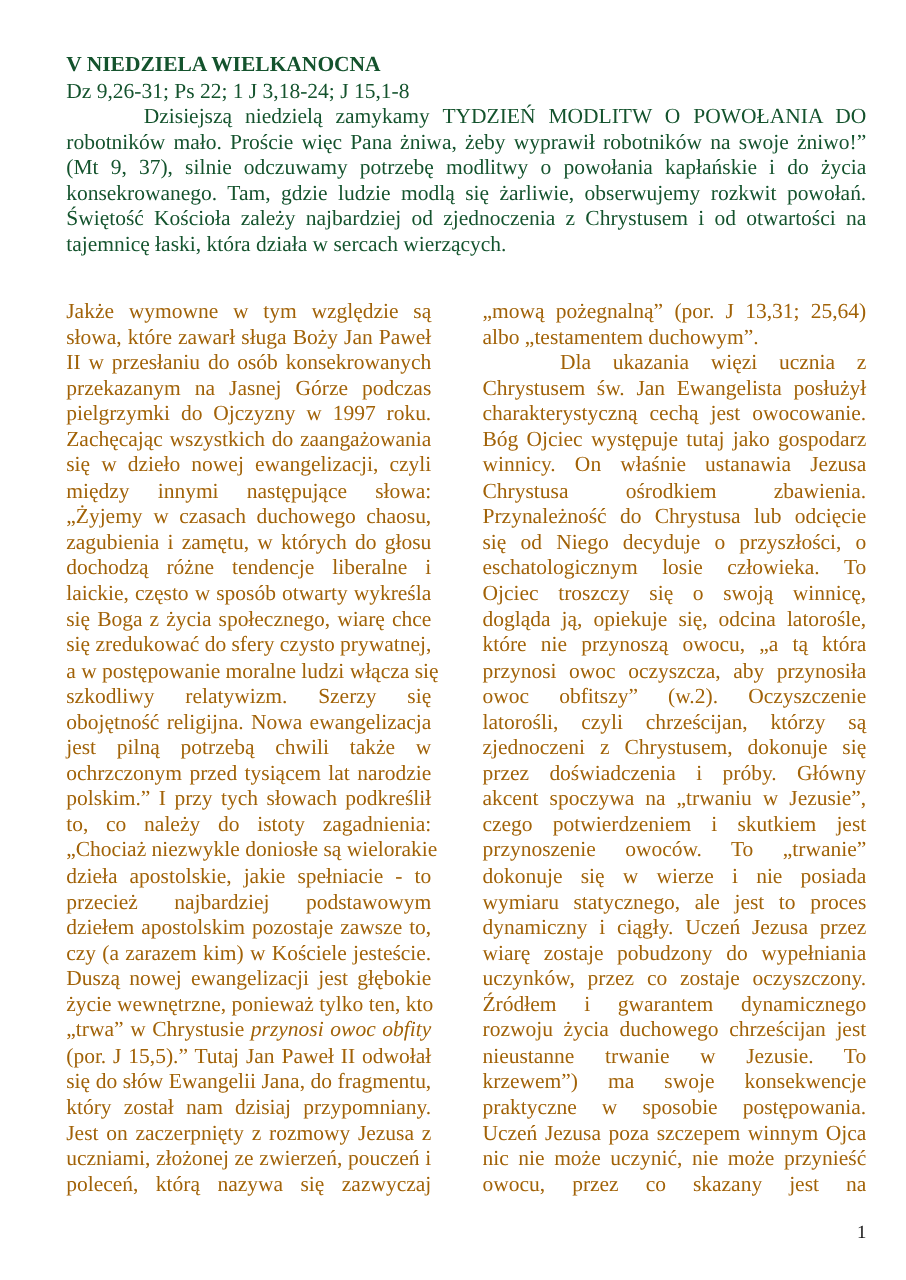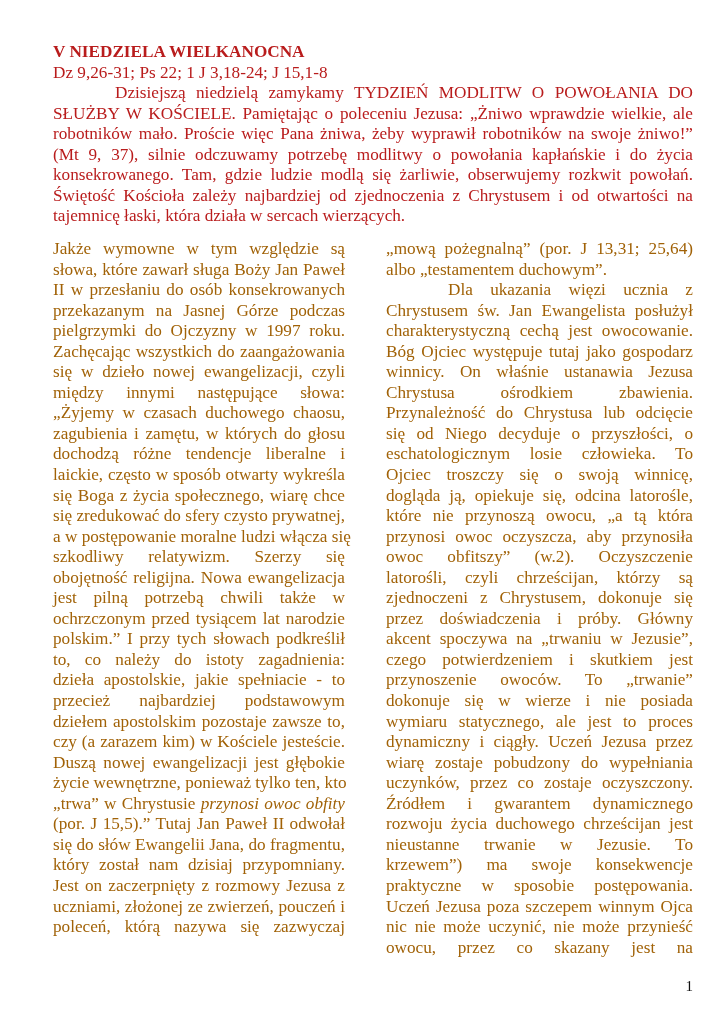--- a/index.html
+++ b/index.html
@@ -7,7 +7,7 @@
   .page {
     position: absolute; left: 53px; top: 42px; width: 640px;
     font-family: "Liberation Serif", "DejaVu Serif", serif;
-    font-size: 17.2px; line-height: 20.55px; color: #b91c1c;
+    font-size: 17.2px; line-height: 20.55px; color: #14532d;
   }
   .title { font-weight: bold; margin: 0; font-size: 17.2px; line-height: 20.55px; }
   .refs { margin: 0; }

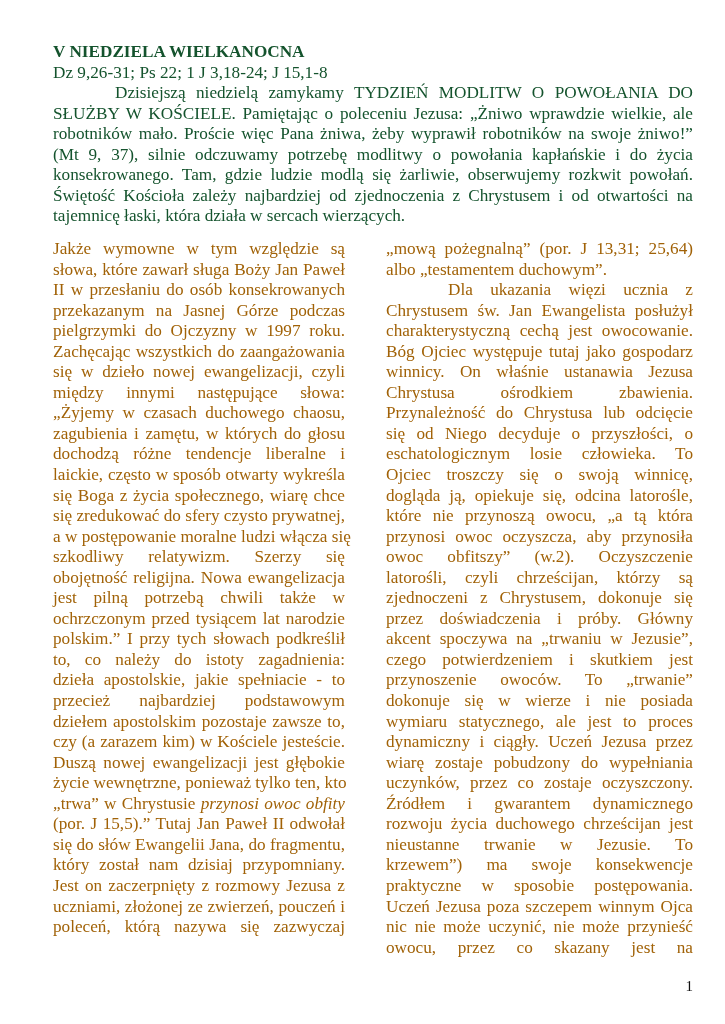--- a/index.html
+++ b/index.html
@@ -32,7 +32,6 @@
   <p class="refs">Dz 9,26-31; Ps 22; 1 J 3,18-24; J 15,1-8</p>
   <div class="intro" id="intro">
       <span class="line" style="padding-left: 62px;">Dzisiejszą niedzielą zamykamy TYDZIEŃ MODLITW O POWOŁANIA DO</span>
-      <span class="line">SŁUŻBY W KOŚCIELE. Pamiętając o poleceniu Jezusa: „Żniwo wprawdzie wielkie, ale</span>
       <span class="line">robotników mało. Proście więc Pana żniwa, żeby wyprawił robotników na swoje żniwo!”</span>
       <span class="line">(Mt 9, 37), silnie odczuwamy potrzebę modlitwy o powołania kapłańskie i do życia</span>
       <span class="line">konsekrowanego. Tam, gdzie ludzie modlą się żarliwie, obserwujemy rozkwit powołań.</span>

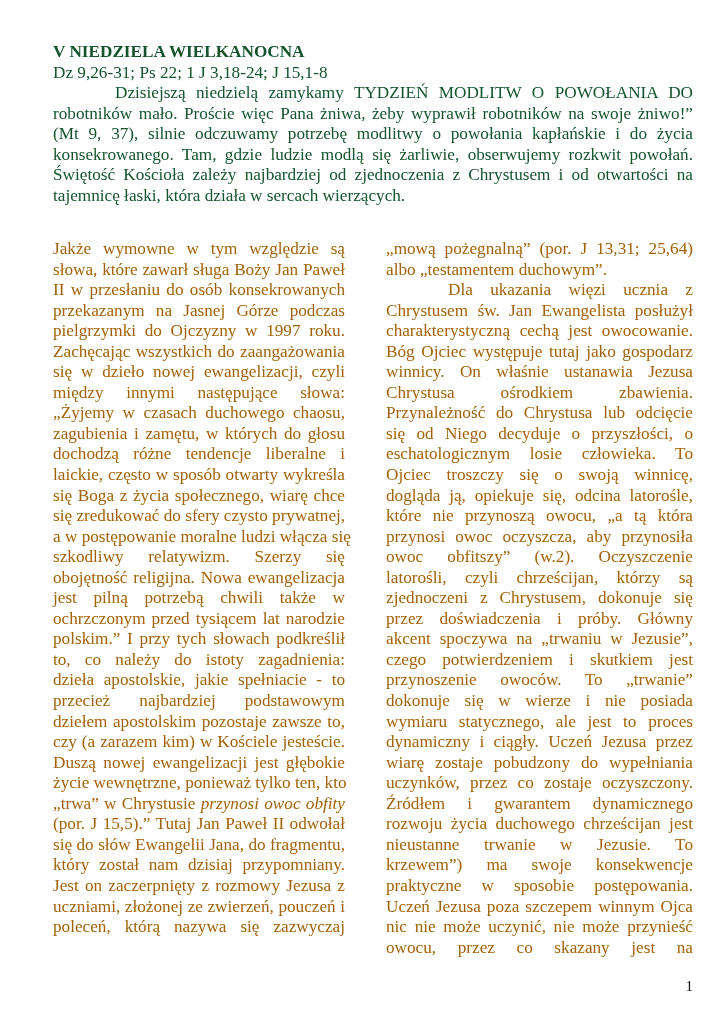--- a/index.html
+++ b/index.html
@@ -63,6 +63,7 @@
       <span class="line">ochrzczonym przed tysiącem lat narodzie</span>
       <span class="line">polskim.” I przy tych słowach podkreślił</span>
       <span class="line">to, co należy do istoty zagadnienia:</span>
+      <span class="line">„Chociaż niezwykle doniosłe są wielorakie</span>
       <span class="line">dzieła apostolskie, jakie spełniacie - to</span>
       <span class="line">przecież najbardziej podstawowym</span>
       <span class="line">dziełem apostolskim pozostaje zawsze to,</span>

